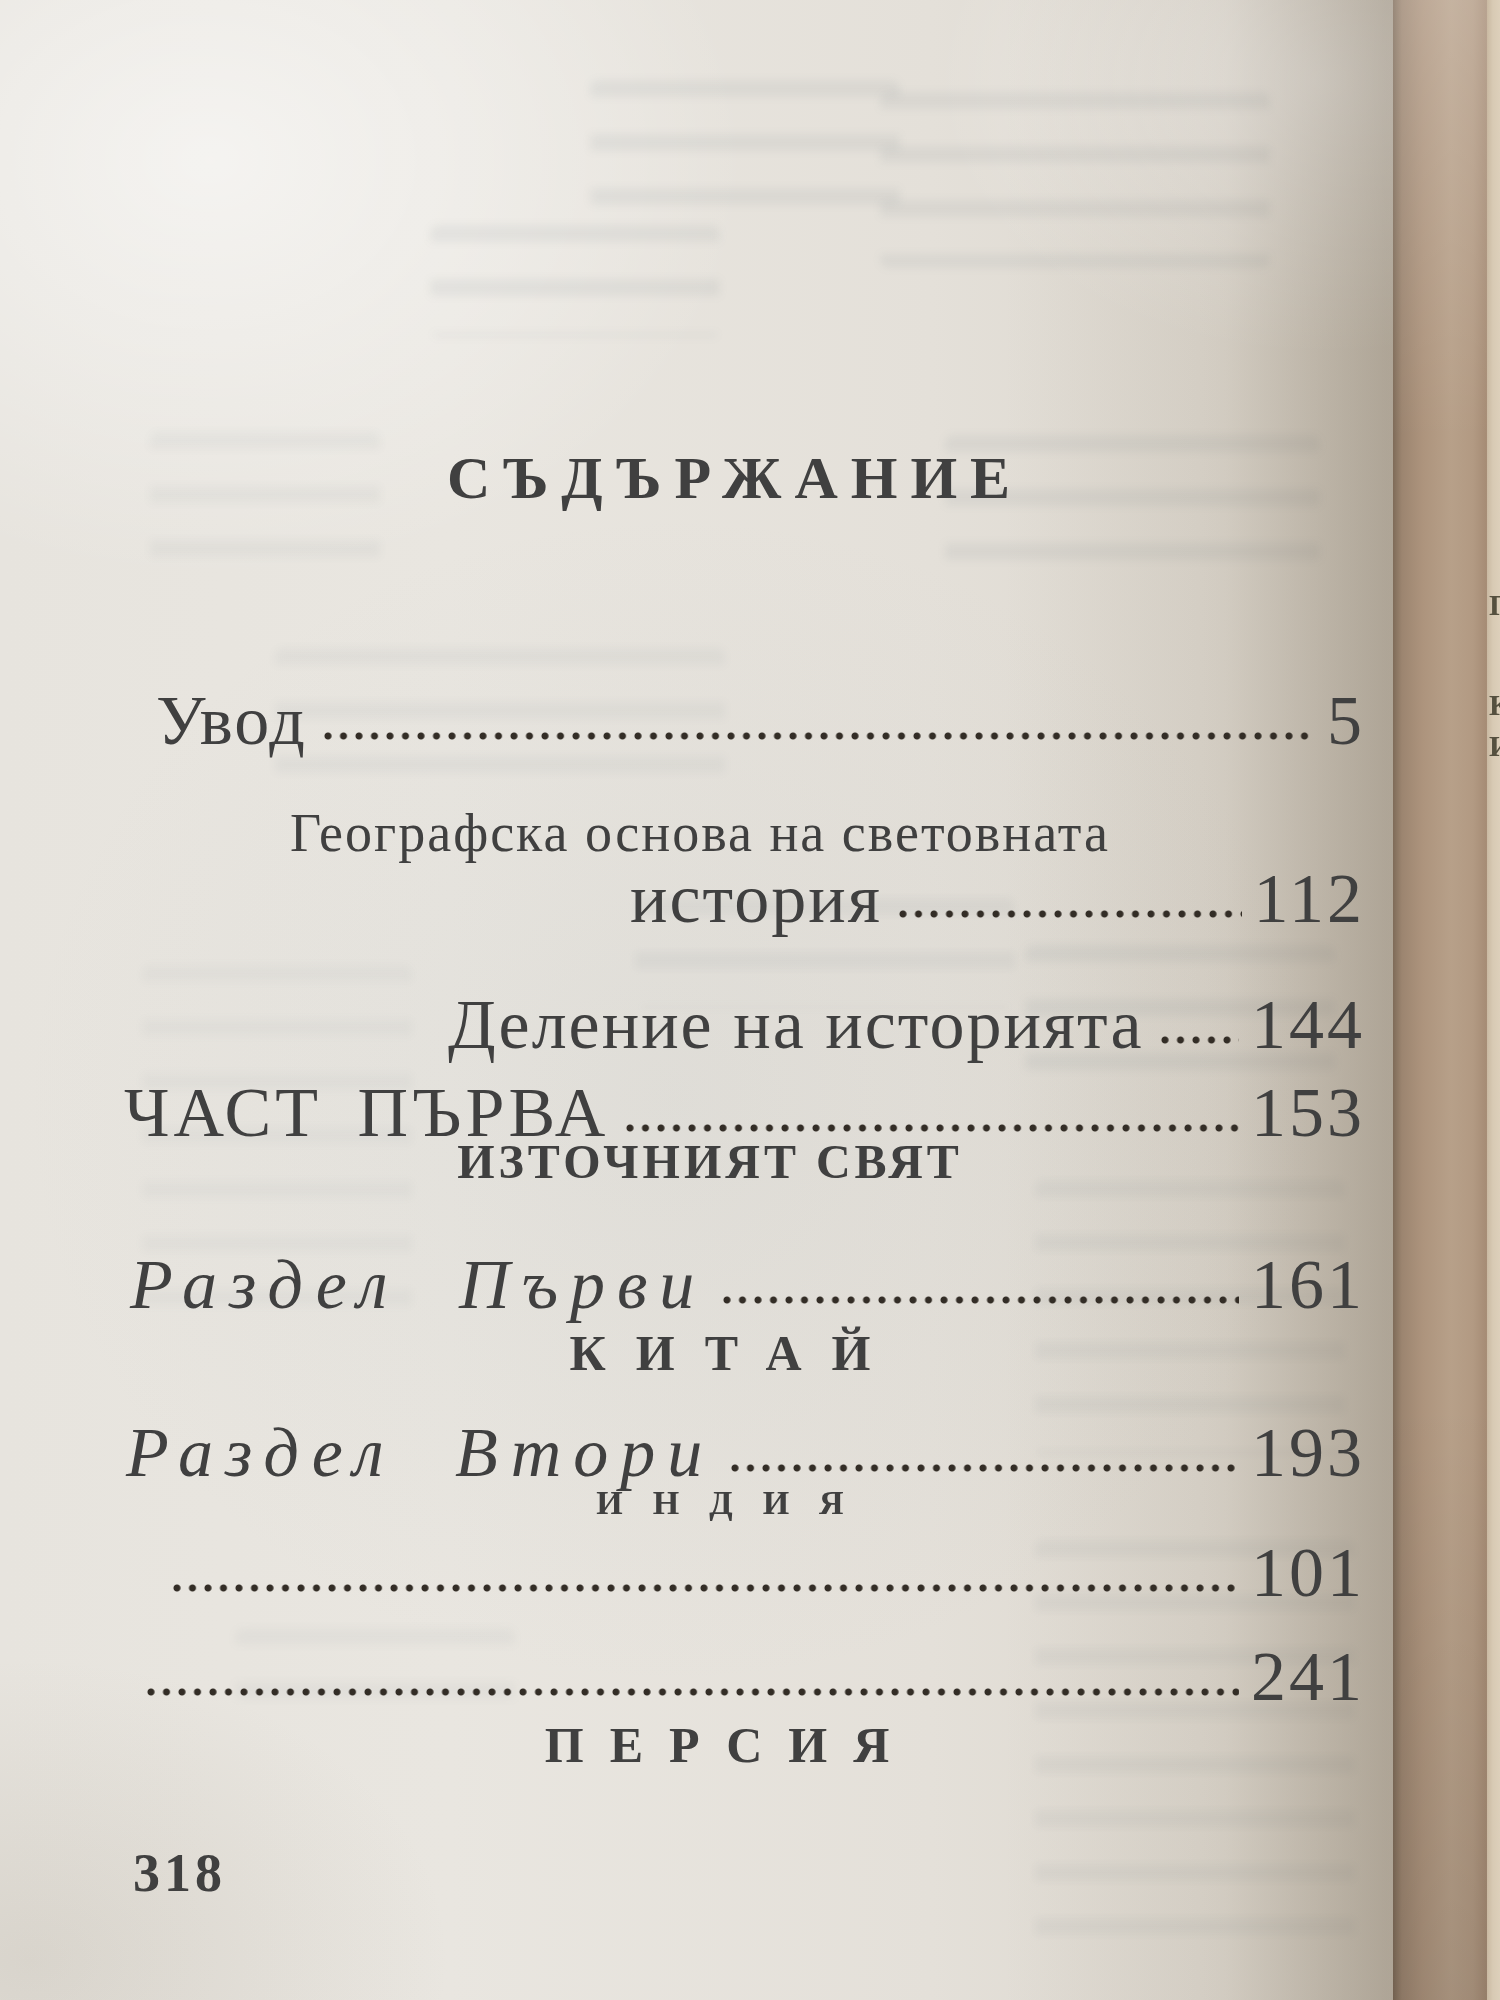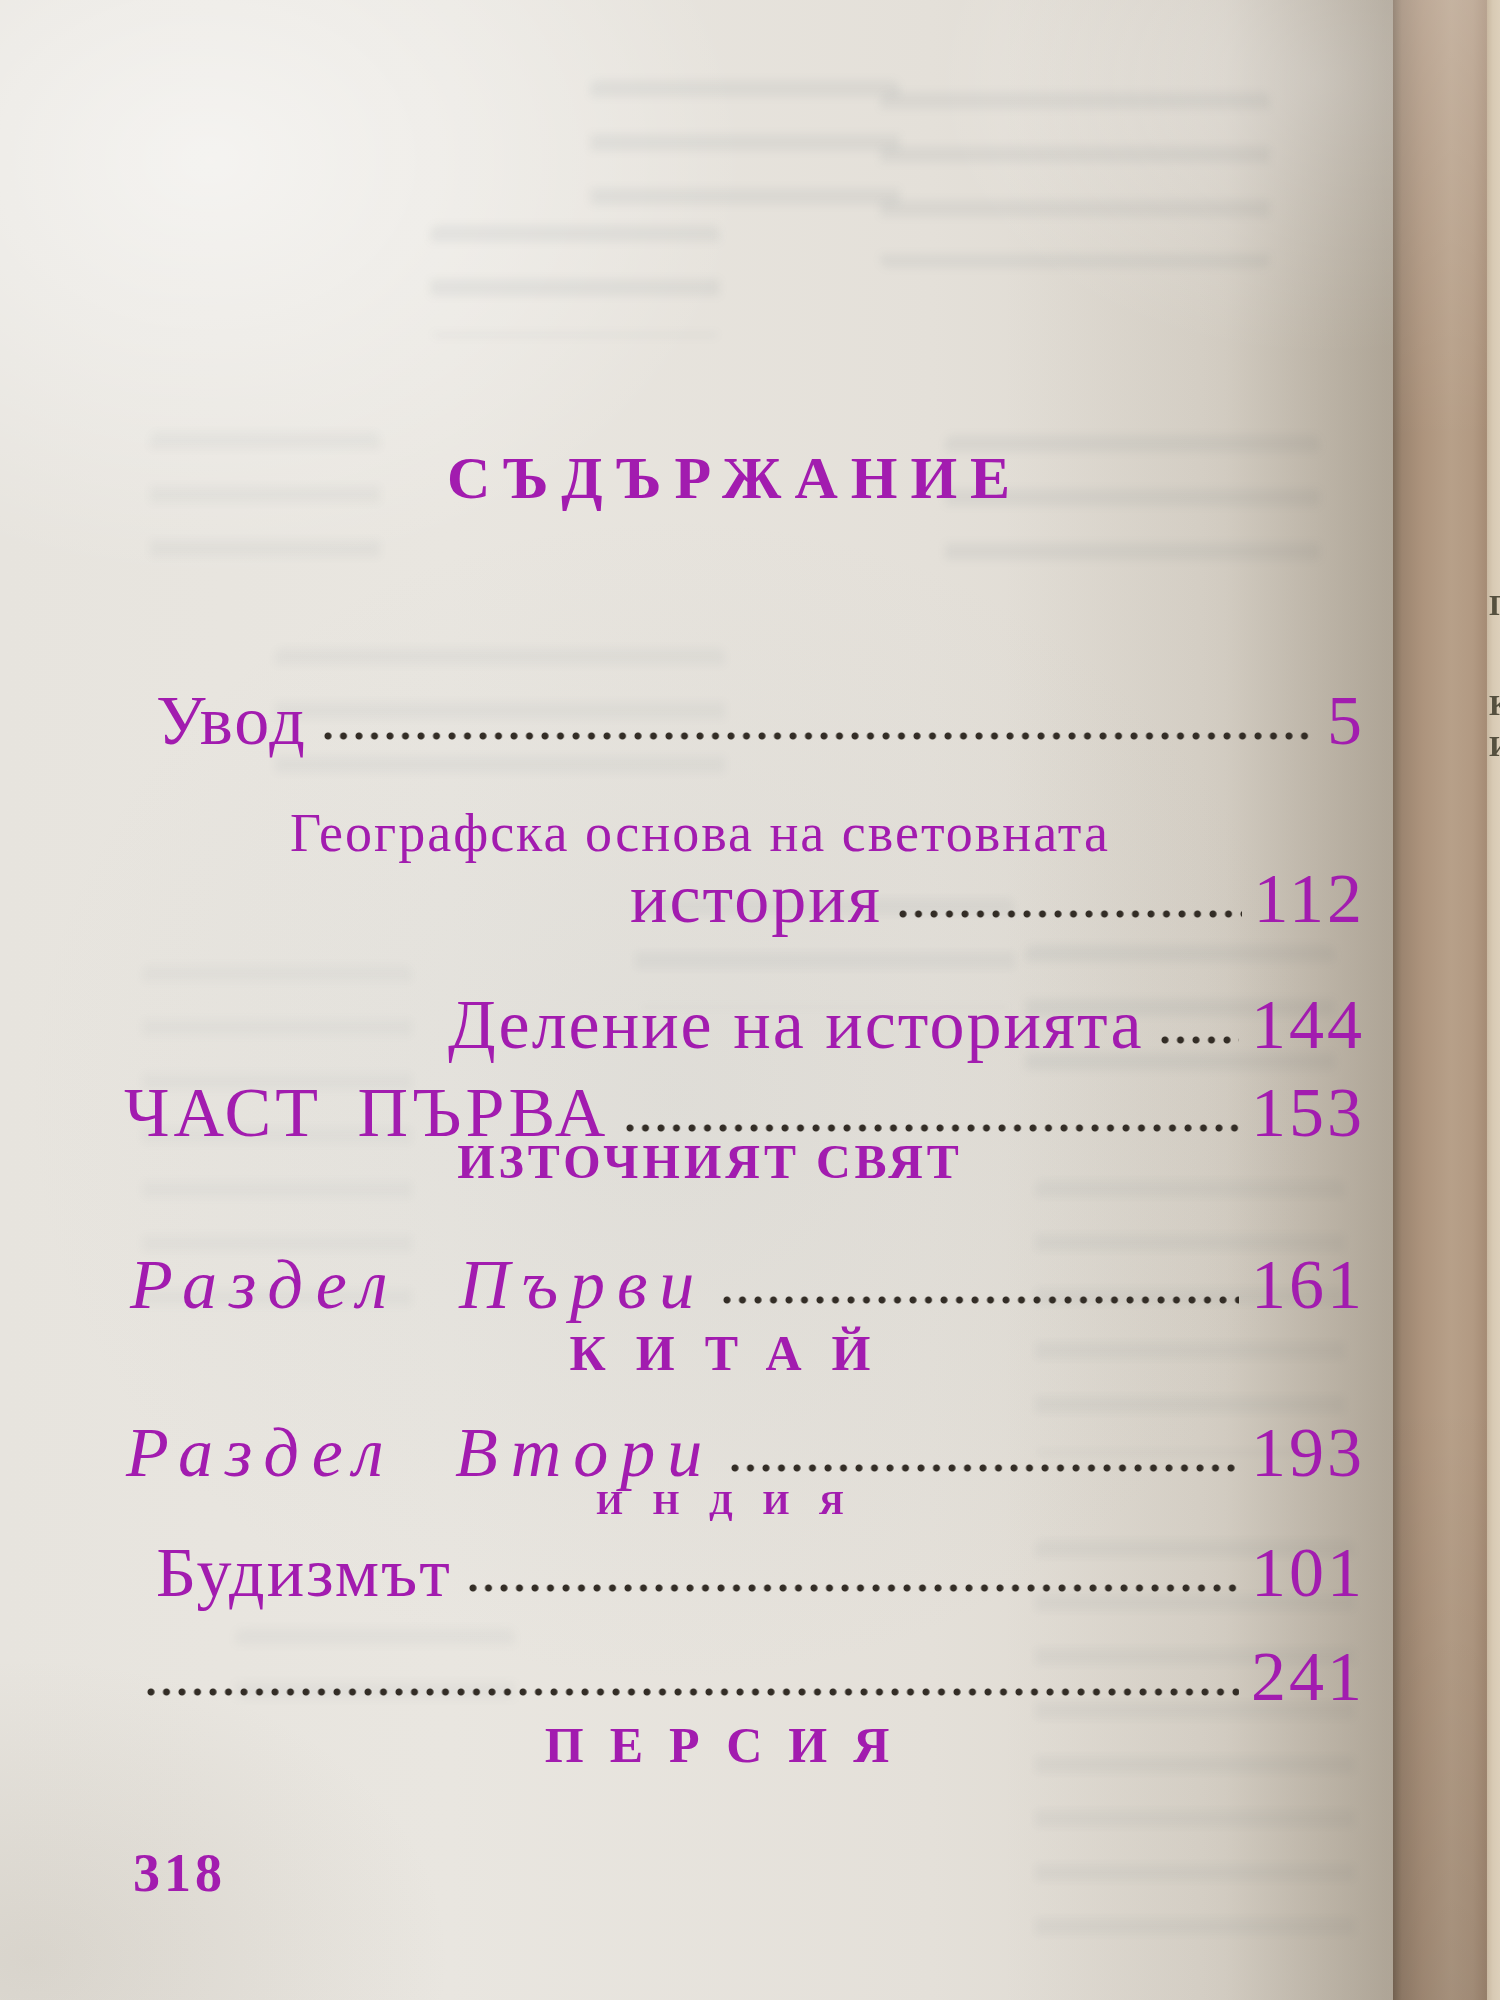--- a/index.html
+++ b/index.html
@@ -52,7 +52,7 @@
     opacity: 0.55;
   }
   
-  .ink { color: #a21caf; }
+  .ink { color: #404040; }
   .toc-title {
     position: absolute; left: 300px; right: 330px; top: 448px;
     text-align: center;

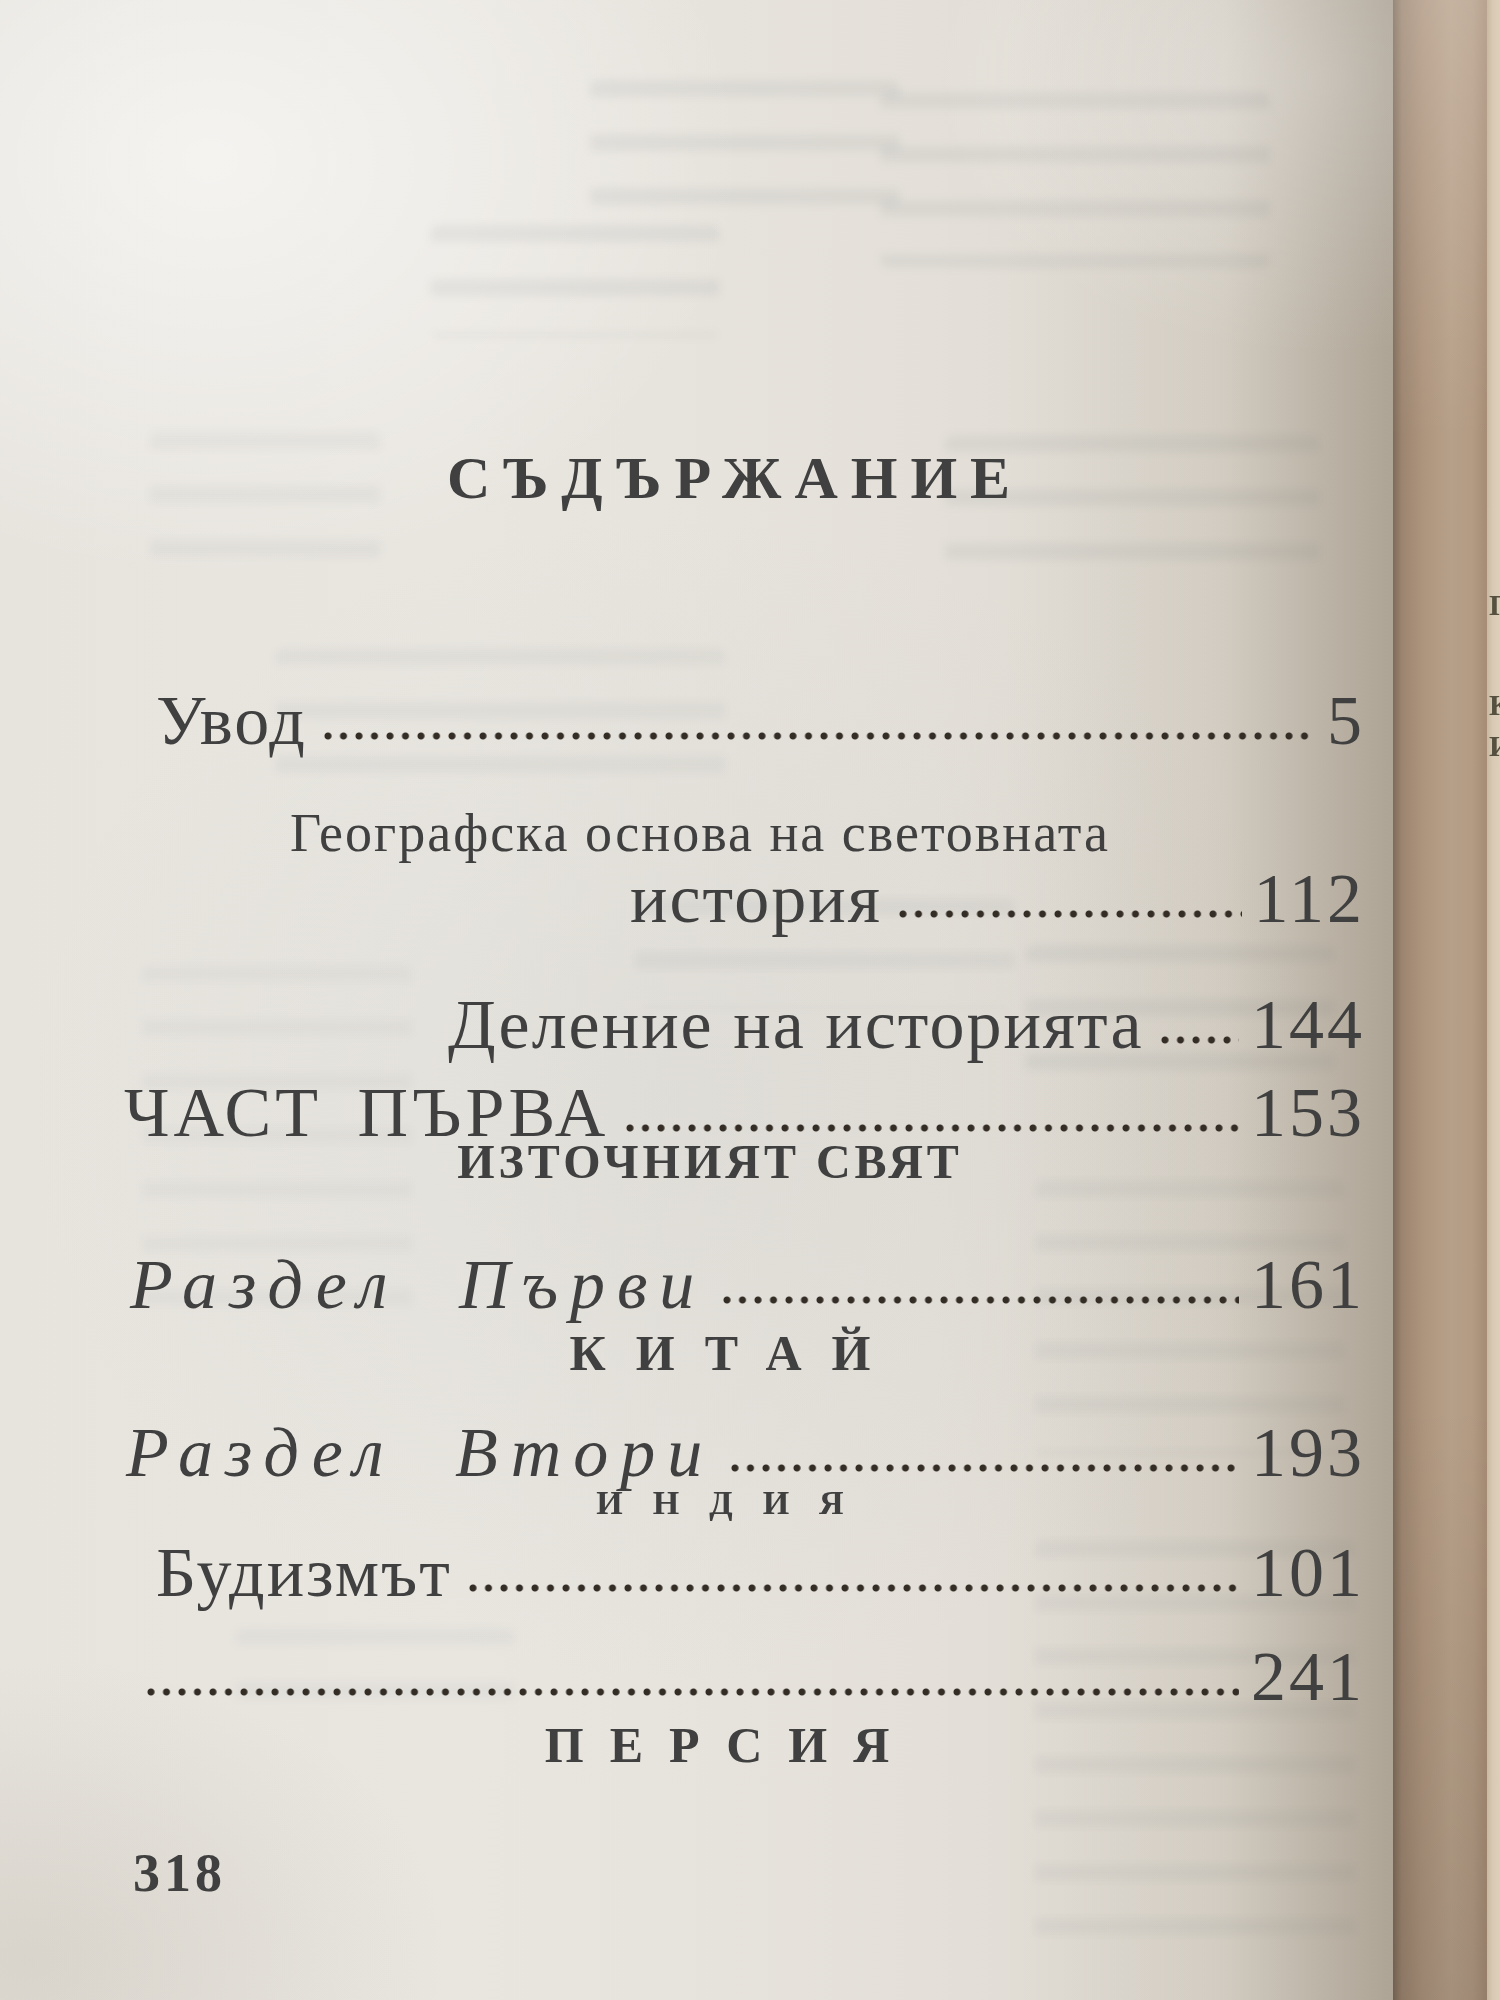--- a/index.html
+++ b/index.html
@@ -179,7 +179,6 @@
 <div class="heading h-india ink">ИНДИЯ</div>
 
 <div class="row ink r-budizm">
-  <span class="lbl">Будизмът</span>
   <span class="leader"></span>
   <span class="pg">101</span>
 </div>

